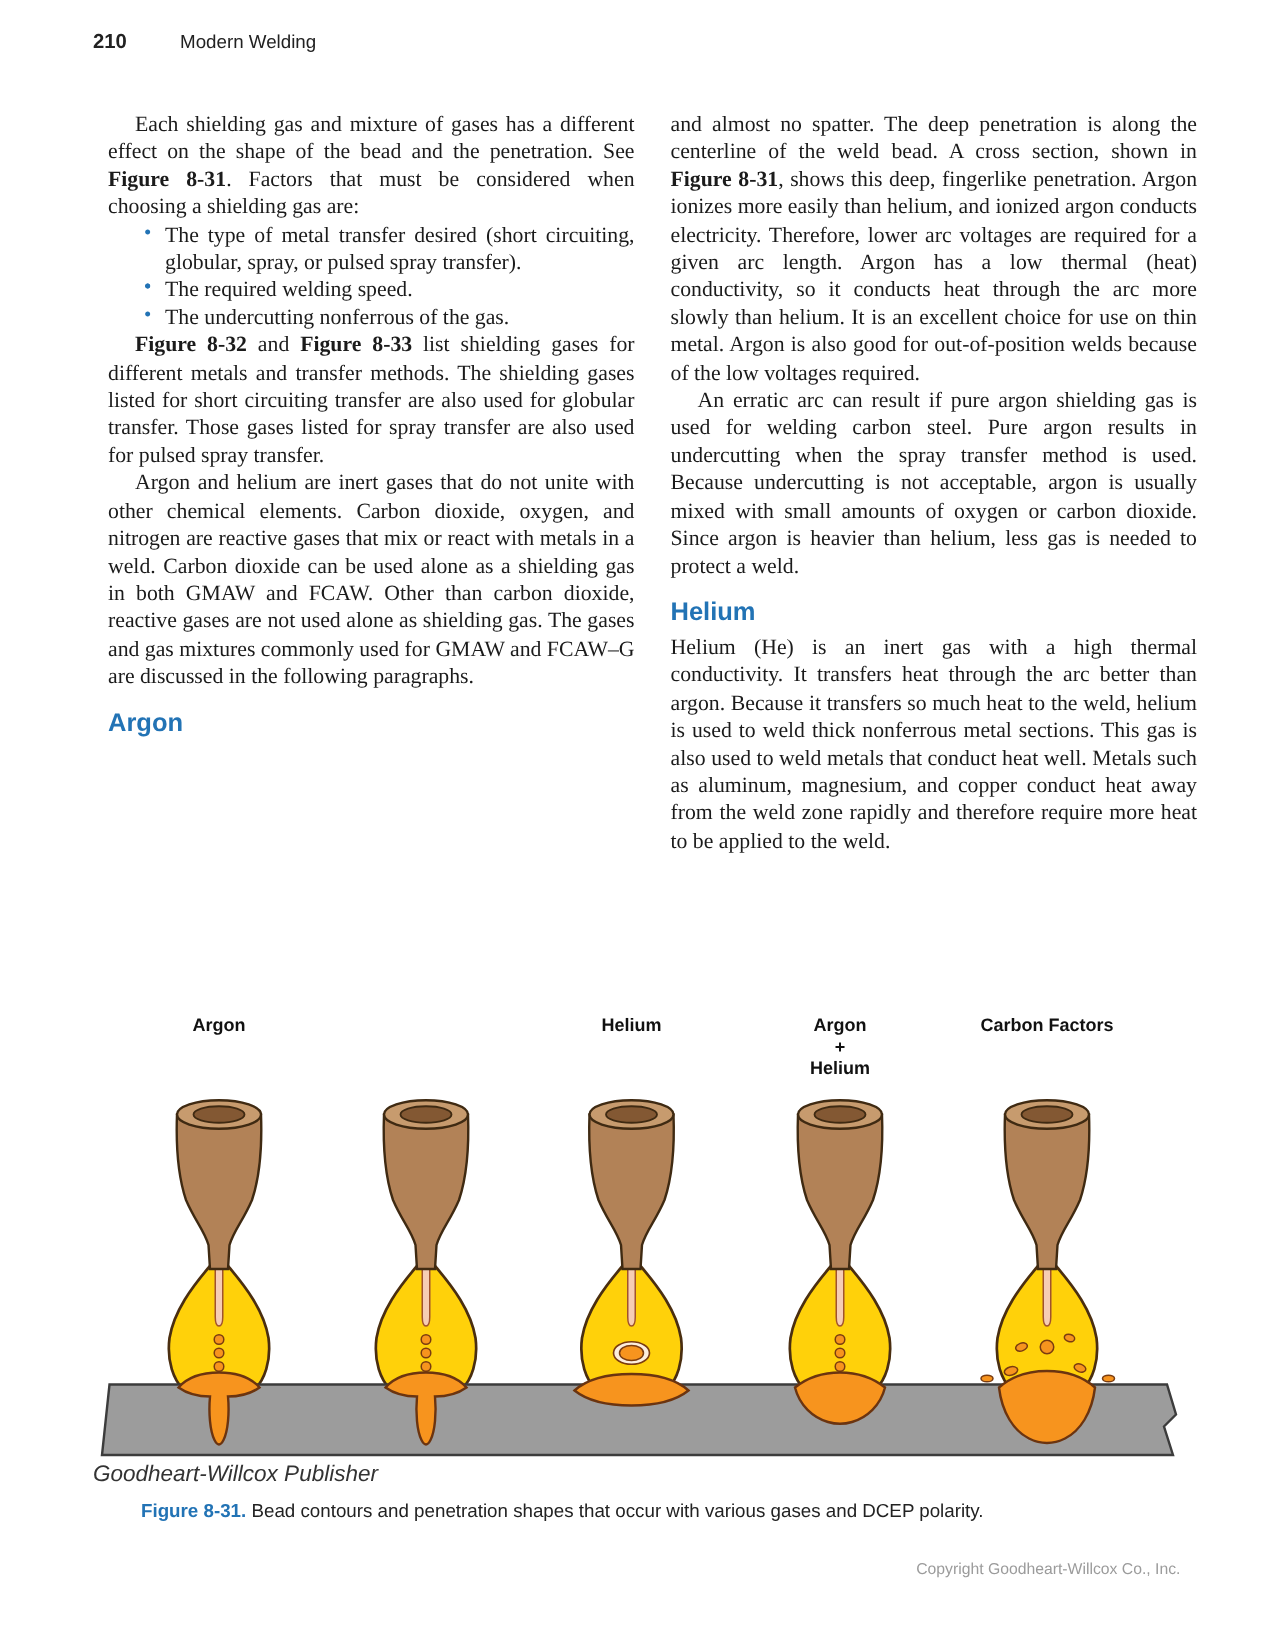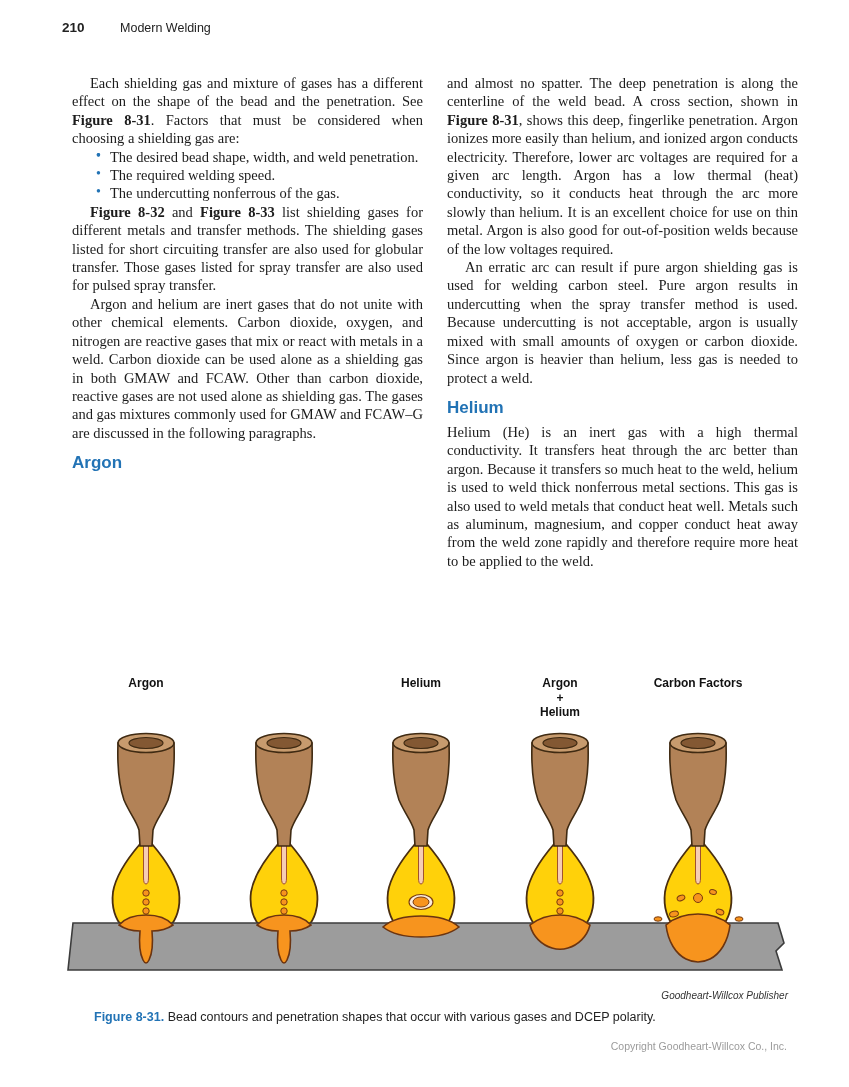--- a/index.html
+++ b/index.html
@@ -74,7 +74,7 @@
       <p class="indent"><span>Each shielding gas and mixture of gases has a different effect on the shape of the bead and the penetration. See </span><b>Figure 8-31</b><span>. Factors that must be considered when choosing a shielding gas are:</span></p>
 
       <ul class="bullets">
-        <li><span class="dot">•</span></li>
+        <li><span class="dot">•</span><span>The type of metal transfer desired (short circuiting, globular, spray, or pulsed spray transfer).</span></li>
         <li><span class="dot">•</span><span>The desired bead shape, width, and weld penetration.</span></li>
         <li><span class="dot">•</span><span>The required welding speed.</span></li>
         <li><span class="dot">•</span><span>The undercutting nonferrous of the gas.</span></li>

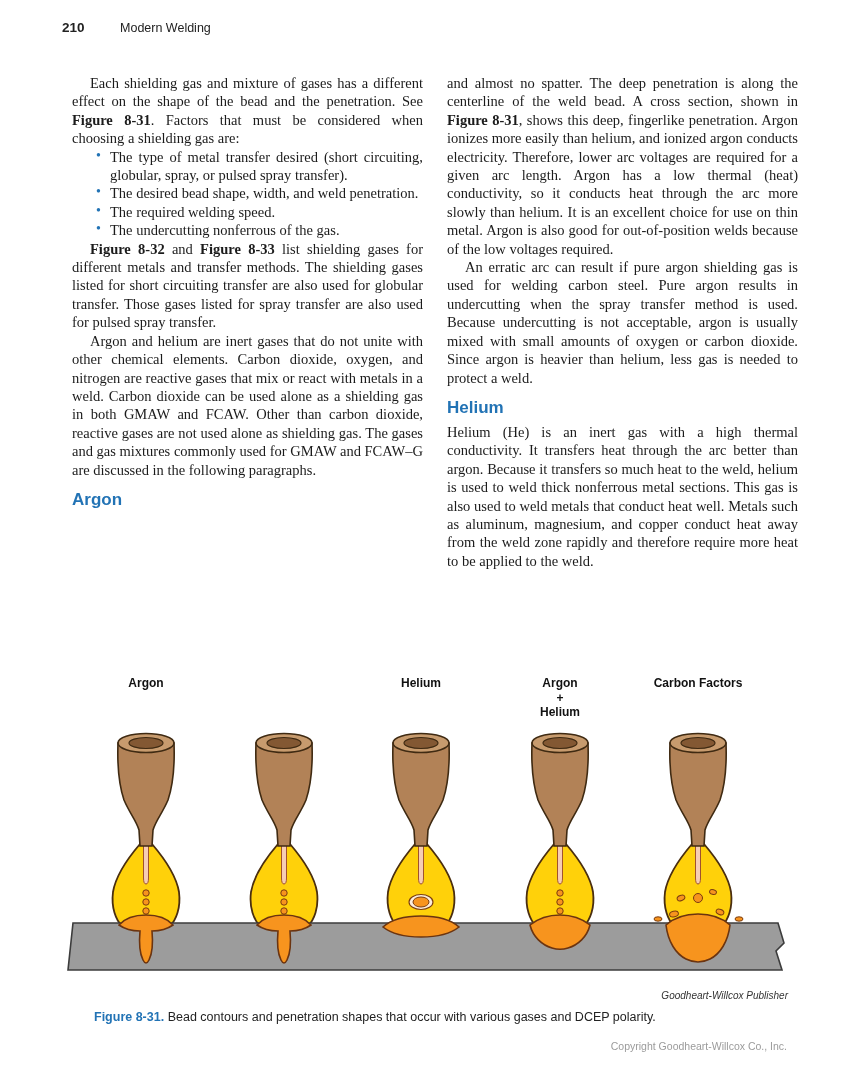--- a/index.html
+++ b/index.html
@@ -75,7 +75,7 @@
 
       <ul class="bullets">
         <li><span class="dot">•</span><span>The type of metal transfer desired (short circuiting, globular, spray, or pulsed spray transfer).</span></li>
-        <li><span class="dot">•</span><span>The desired bead shape, width, and weld penetration.</span></li>
+        <li><span class="dot">•</span></li>
         <li><span class="dot">•</span><span>The required welding speed.</span></li>
         <li><span class="dot">•</span><span>The undercutting nonferrous of the gas.</span></li>
       </ul>

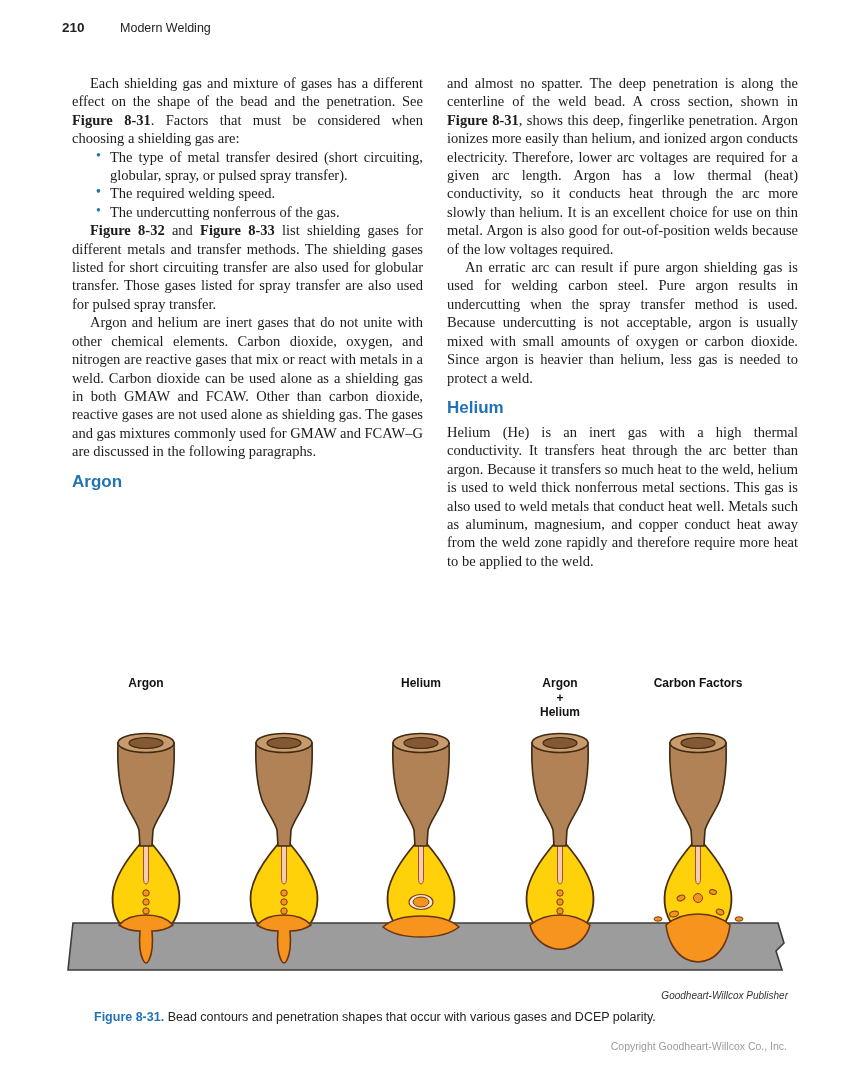--- a/index.html
+++ b/index.html
@@ -35,8 +35,8 @@
   .fig-label { position:absolute; top:4px; width:150px; }
   .fig-svg { display:block; }
   .credit {
-    text-align:right; font-family:"Liberation Sans",sans-serif;
-    font-style:italic; font-size:10px; color:#333; margin-top:16px;
+    font-family:"Liberation Sans",sans-serif;
+    font-style:italic; font-size:15px; color:#333; margin-top:0;
   }
   figcaption {
     font-family:"Liberation Sans",sans-serif; font-size:12.5px;

